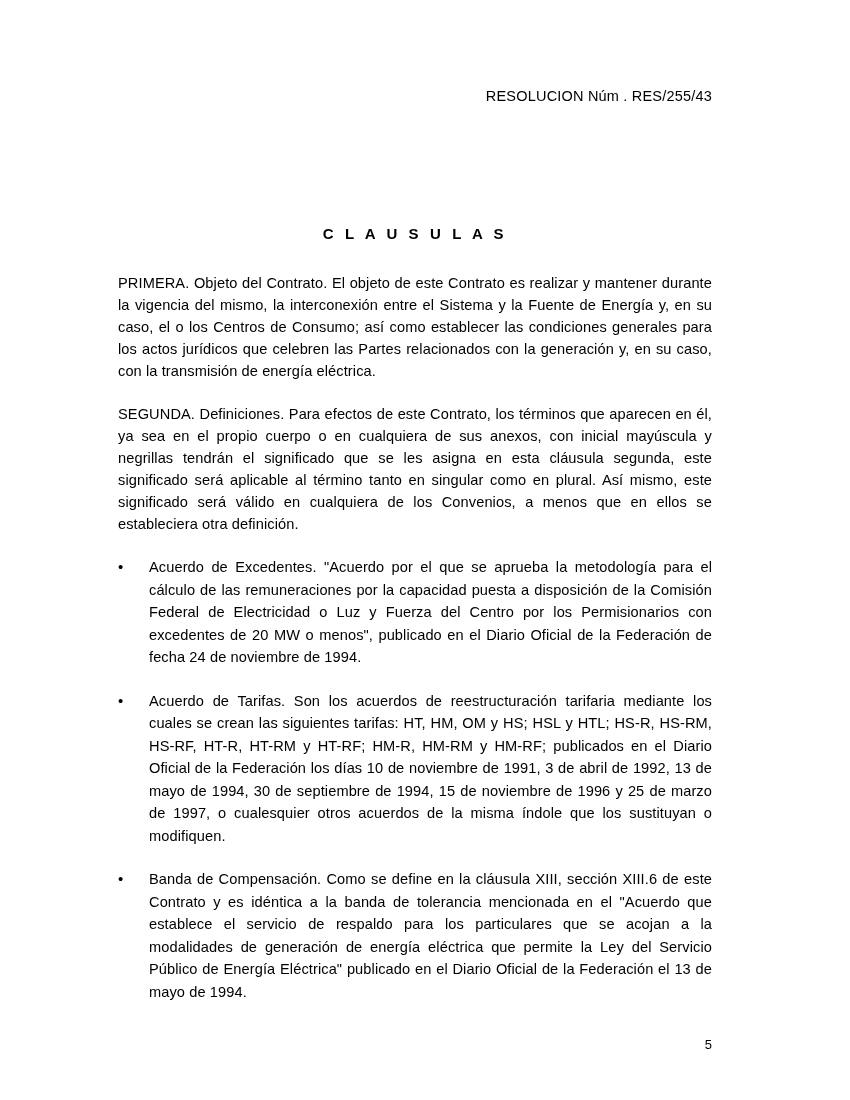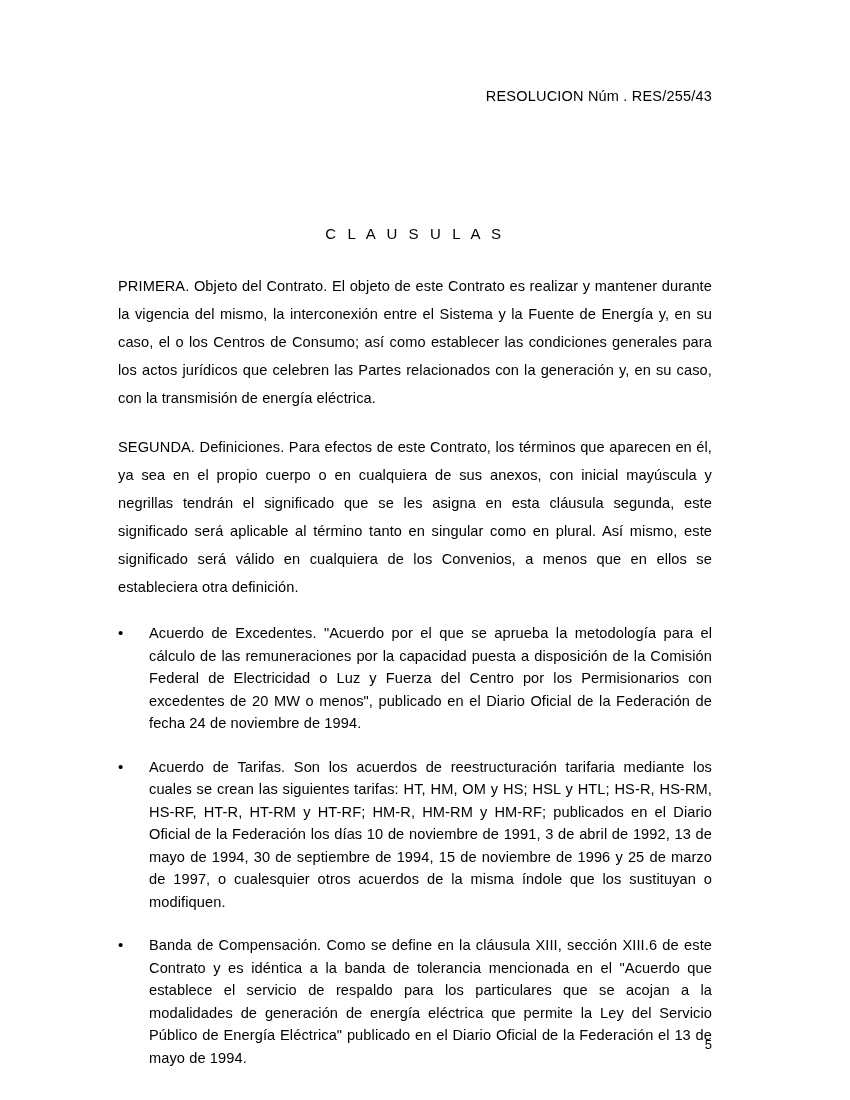--- a/index.html
+++ b/index.html
@@ -42,7 +42,7 @@
     font-size: 15px;
     letter-spacing: 3.6px;
     margin: 0 0 30px 0;
-    font-weight: normal;
+    font-weight: bold;
   }
   p.para {
     text-align: justify;

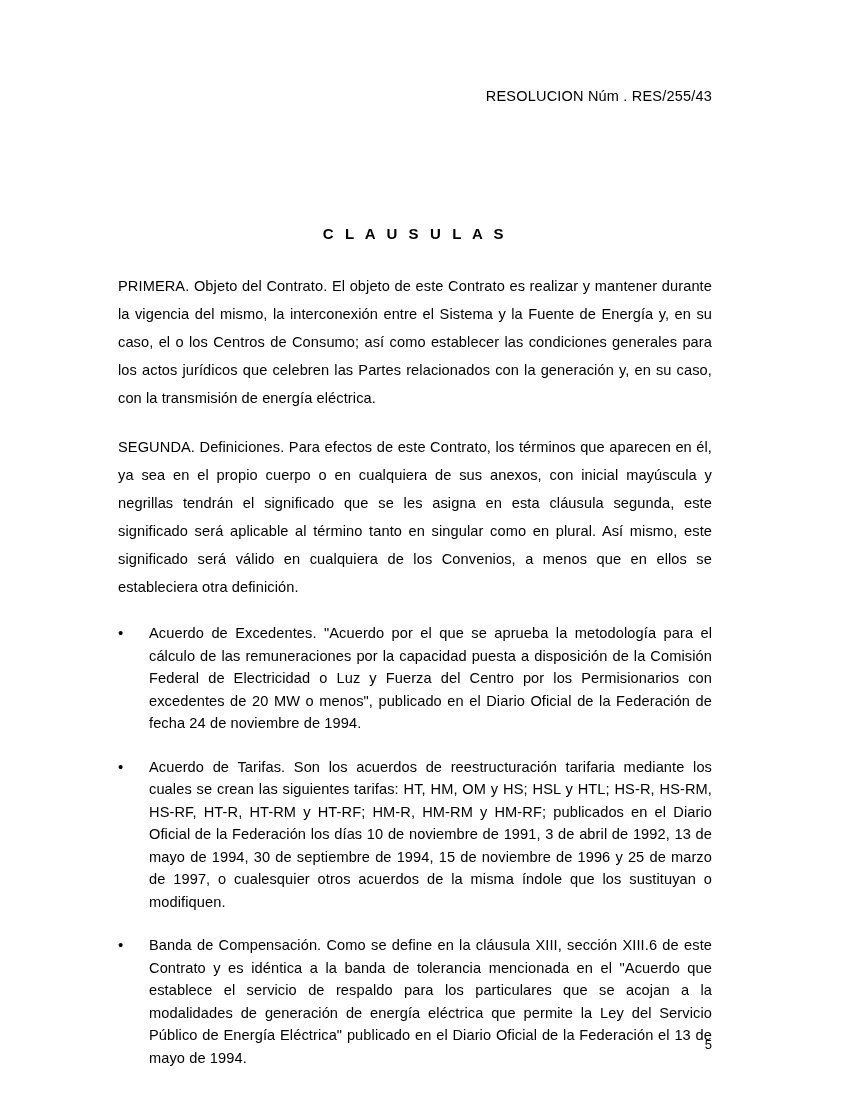--- a/index.html
+++ b/index.html
@@ -48,7 +48,7 @@
     text-align: justify;
     text-justify: inter-word;
     font-size: 14.6px;
-    line-height: 28px;
+    line-height: 22px;
     margin: 0 0 21px 0;
     letter-spacing: 0.1px;
   }

